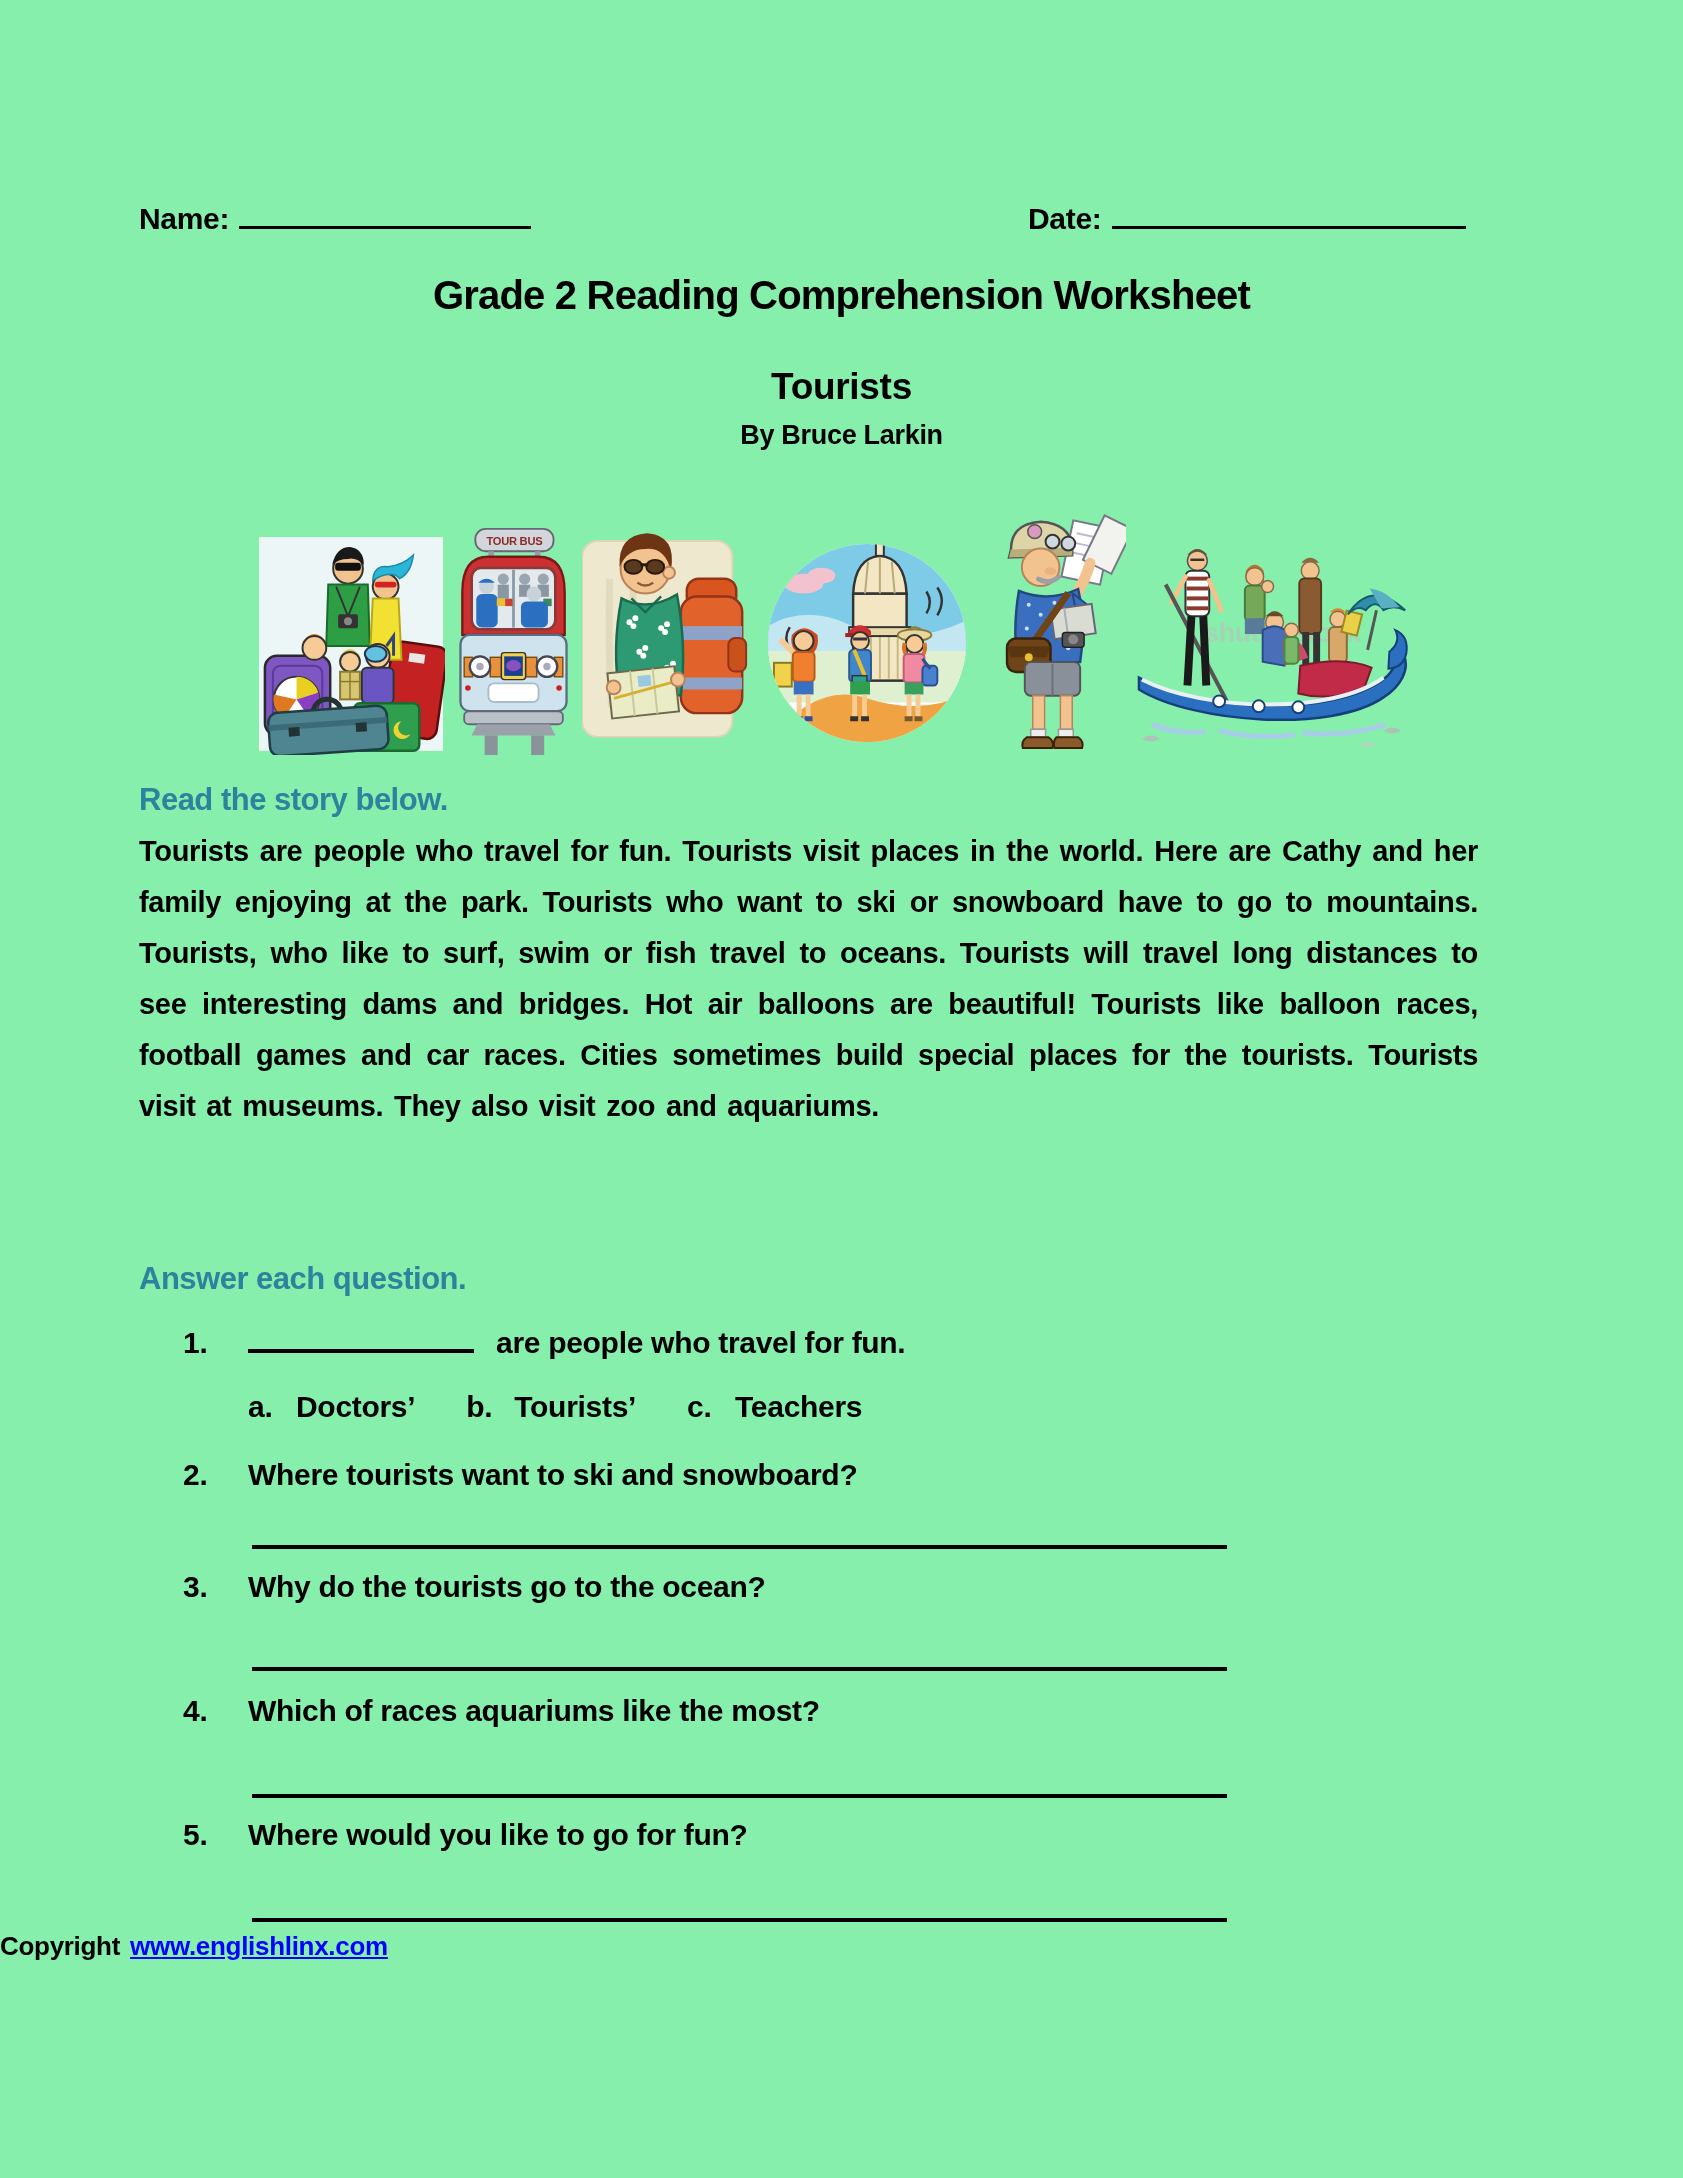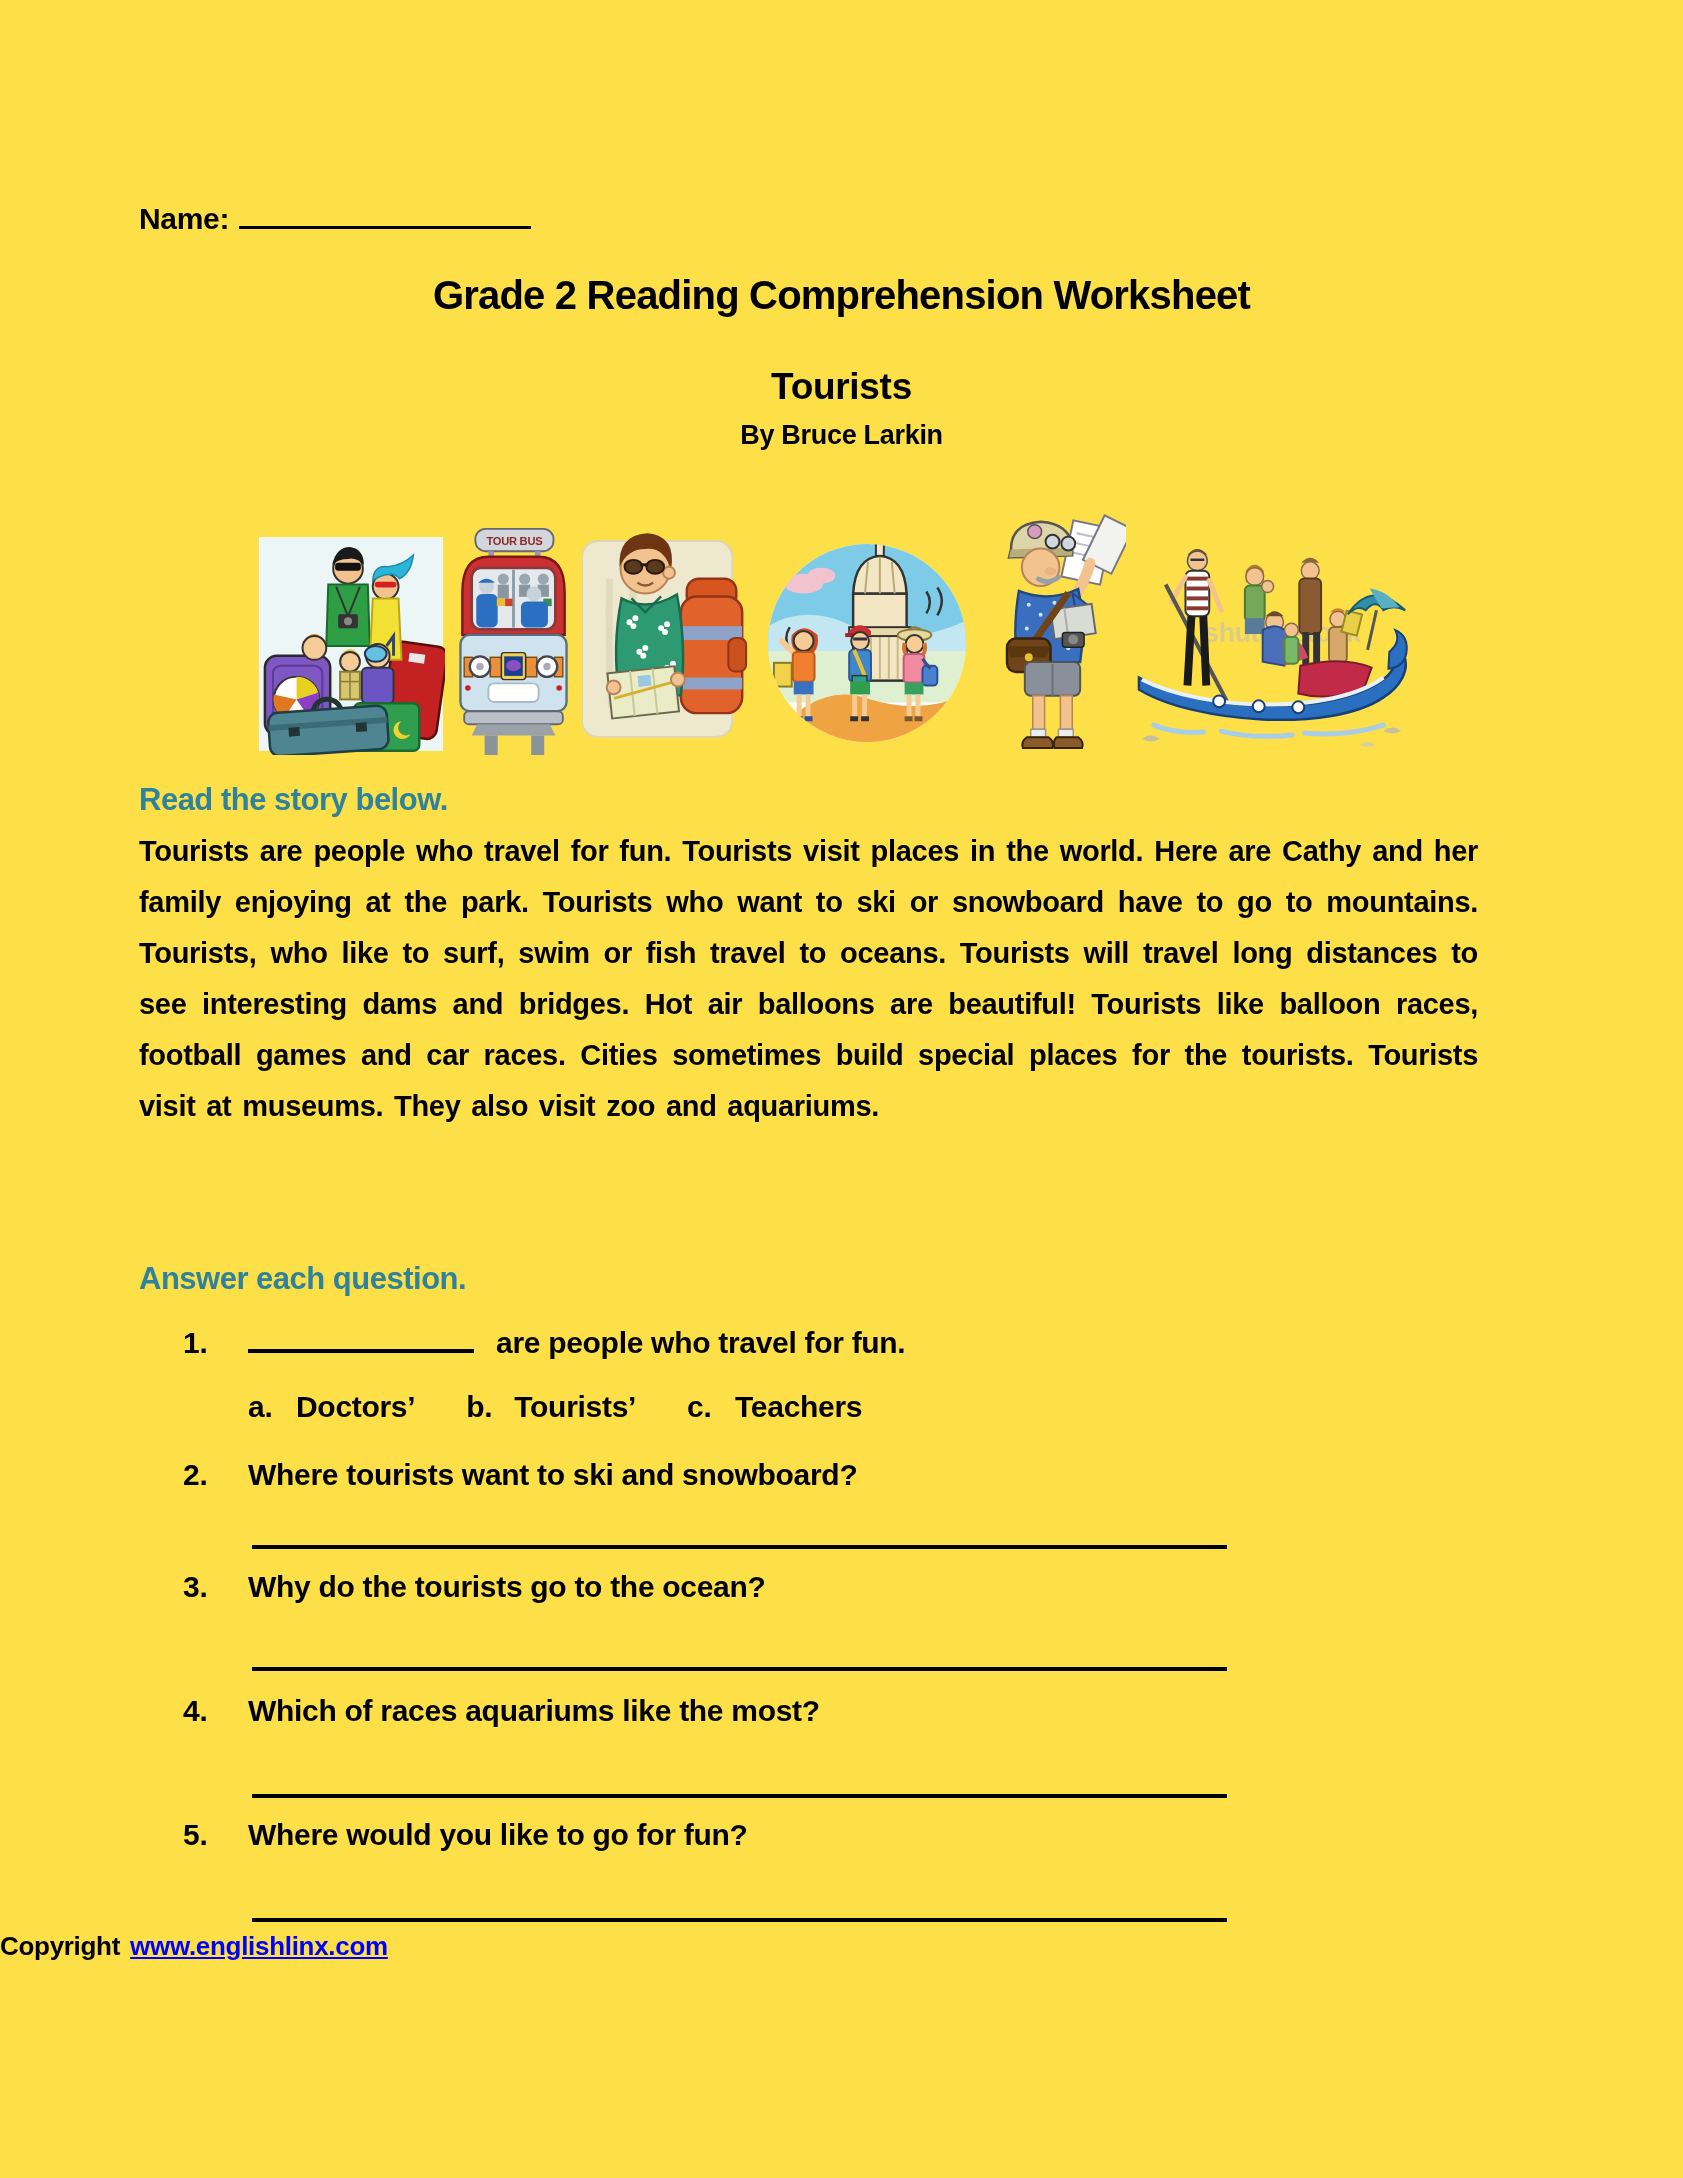--- a/index.html
+++ b/index.html
@@ -4,7 +4,7 @@
 <style>
   html,body { margin:0; padding:0; background:#ffffff; }
   .page {
-    position:relative; width:1683px; height:2178px; background:#fde047;
+    position:relative; width:1683px; height:2178px; background:#86efac;
     font-family:"Liberation Sans", sans-serif; font-weight:bold; color:#000;
     letter-spacing:-0.3px; overflow:hidden;
   }

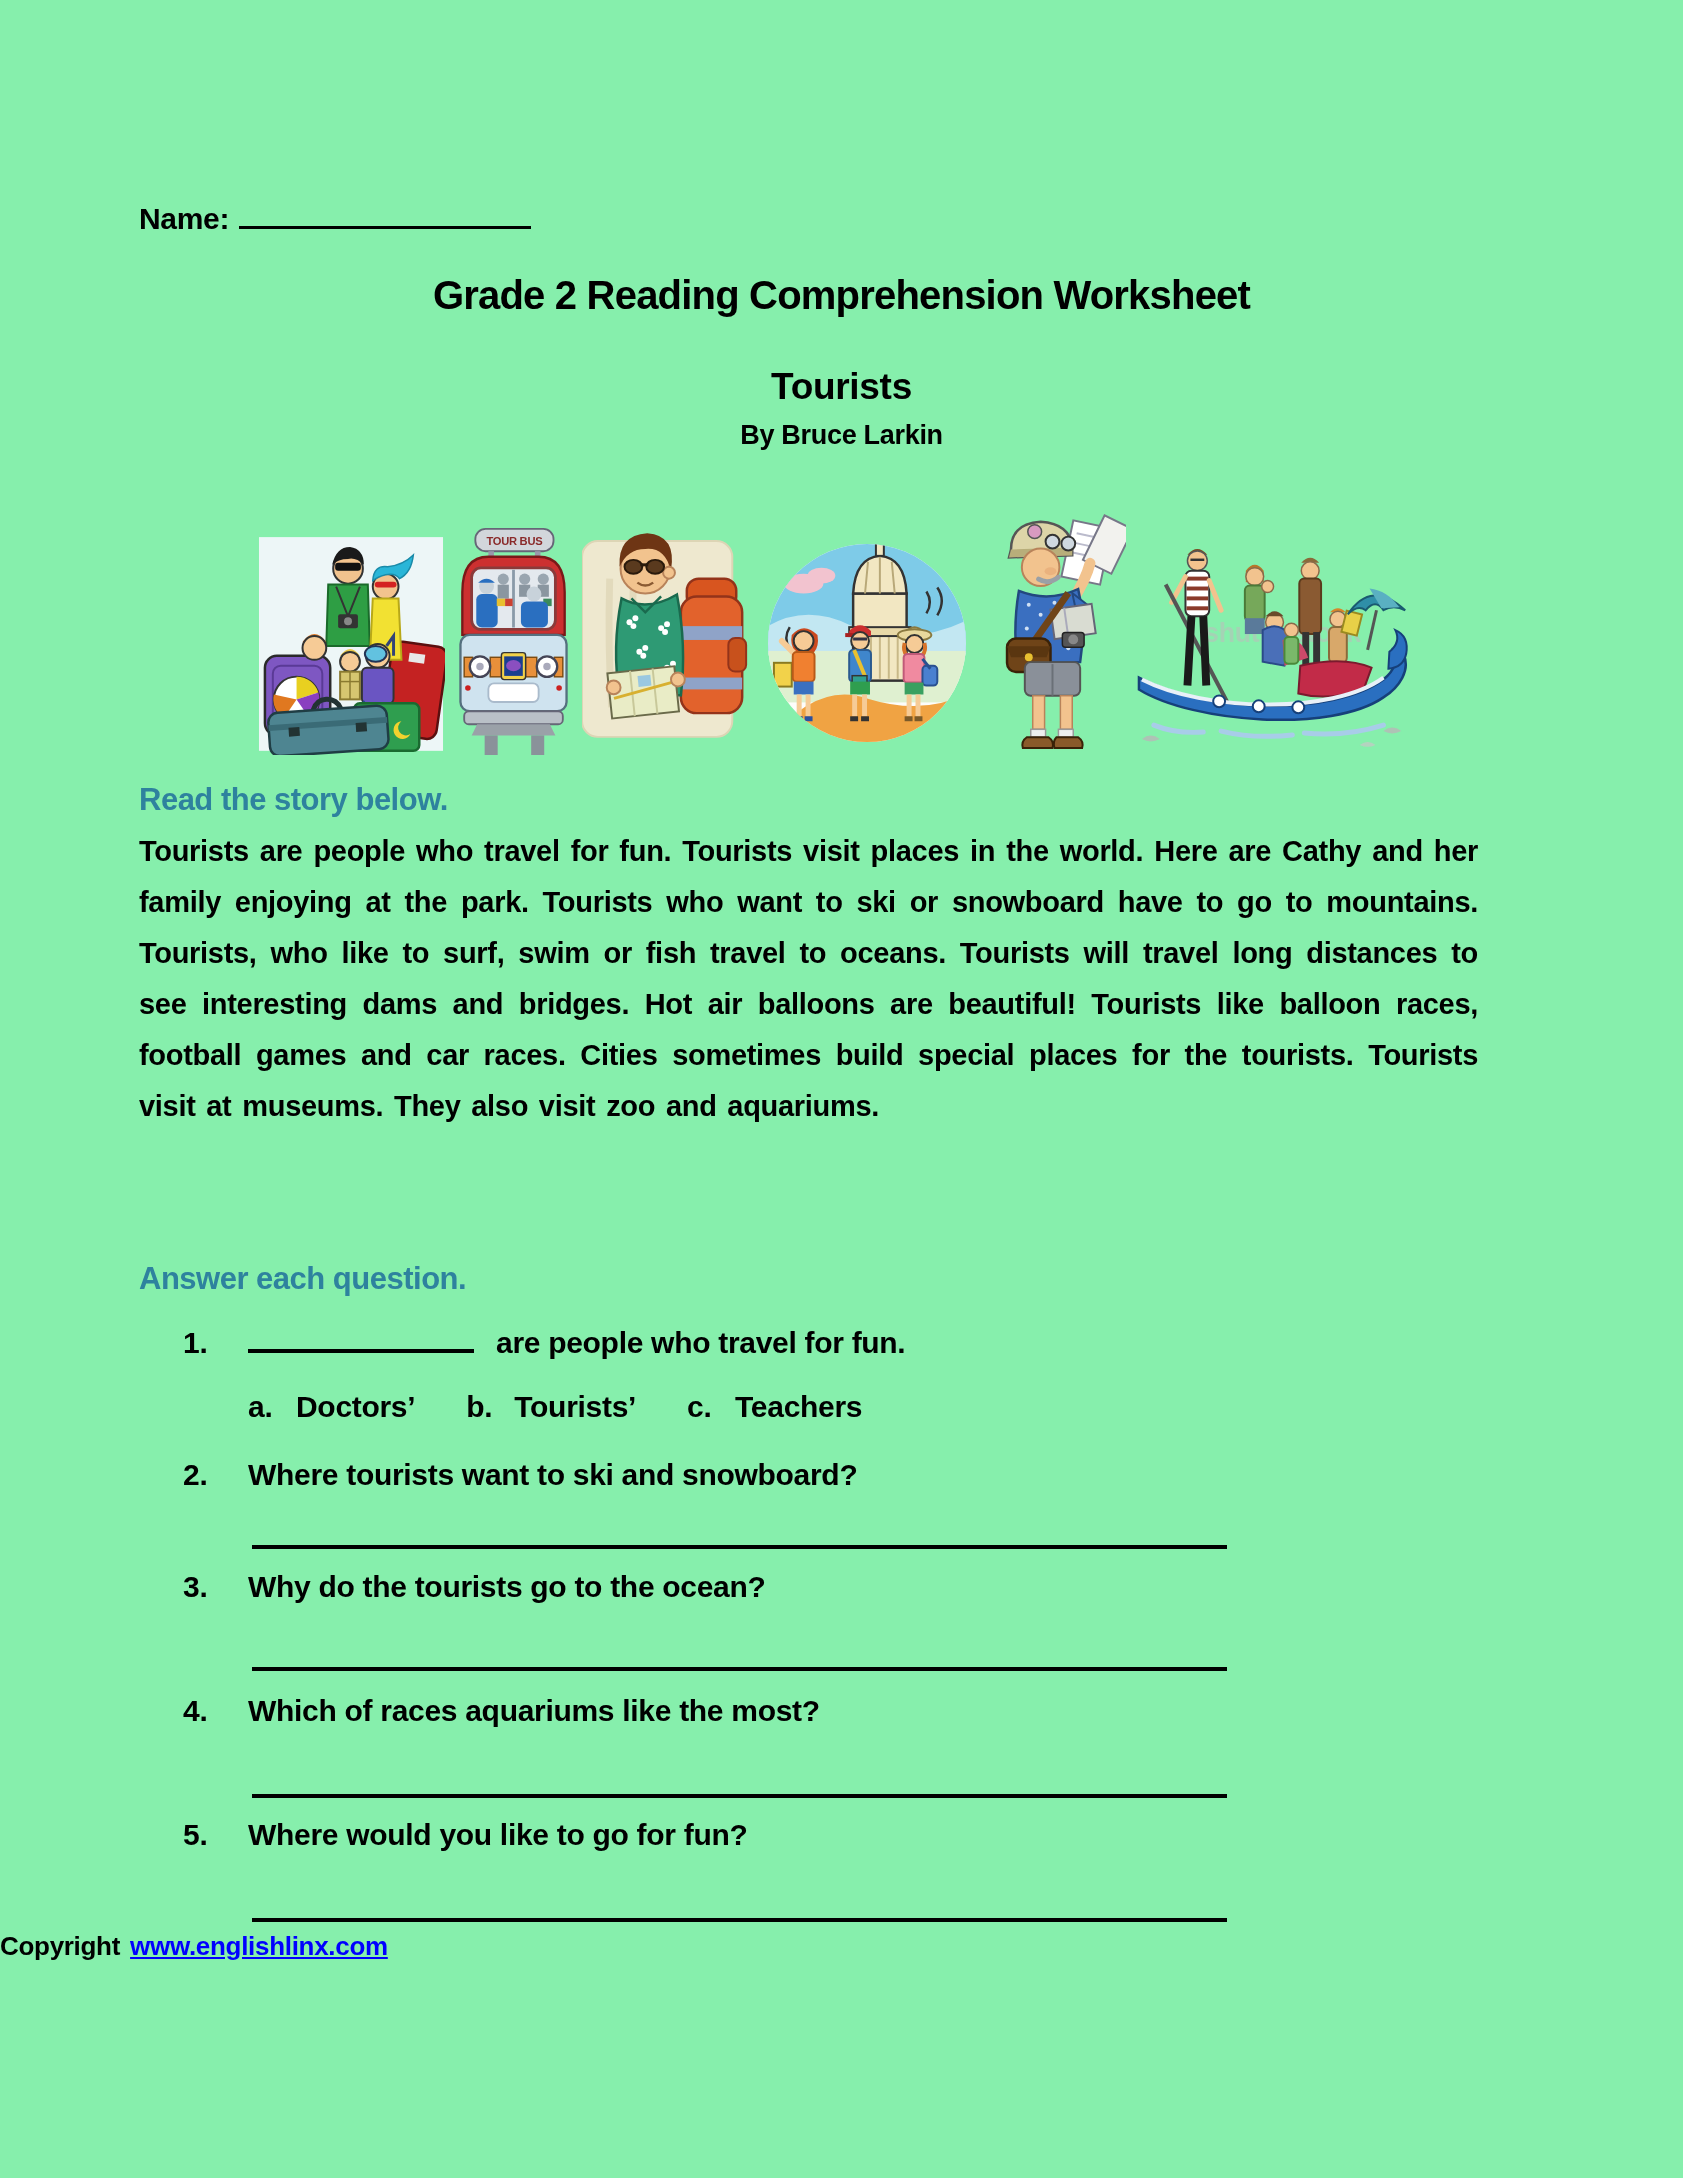--- a/index.html
+++ b/index.html
@@ -62,6 +62,9 @@
 
   <div class="abs field" style="left:139px; top:194px;">
     <span>Name:</span><span class="blank-inline name-blank"></span>
+  </div>
+  <div class="abs field" style="left:1028px; top:194px;">
+    <span>Date:</span><span class="blank-inline date-blank"></span>
   </div>
 
   <div class="abs center-line doc-title">Grade 2 Reading Comprehension Worksheet</div>

